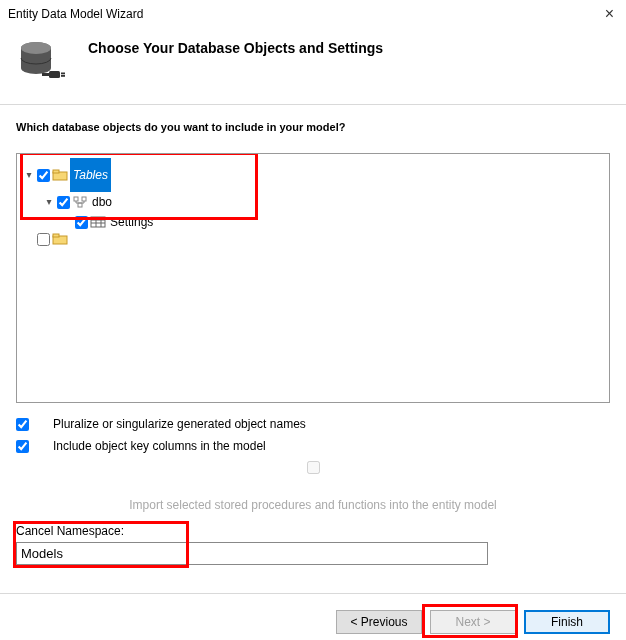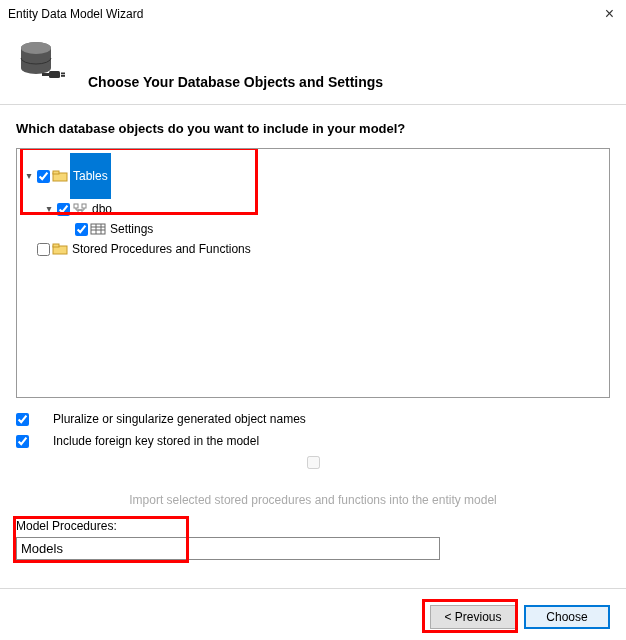--- a/index.html
+++ b/index.html
@@ -22,7 +22,7 @@
     .titlebar .close { font-size: 16px; line-height: 1; color: #333; padding: 0 4px; }
     .header {
       display: flex;
-      align-items: flex-end;
+      align-items: flex-start;
       padding: 8px 16px 14px 16px;
       border-bottom: 1px solid #d9d9d9;
     }

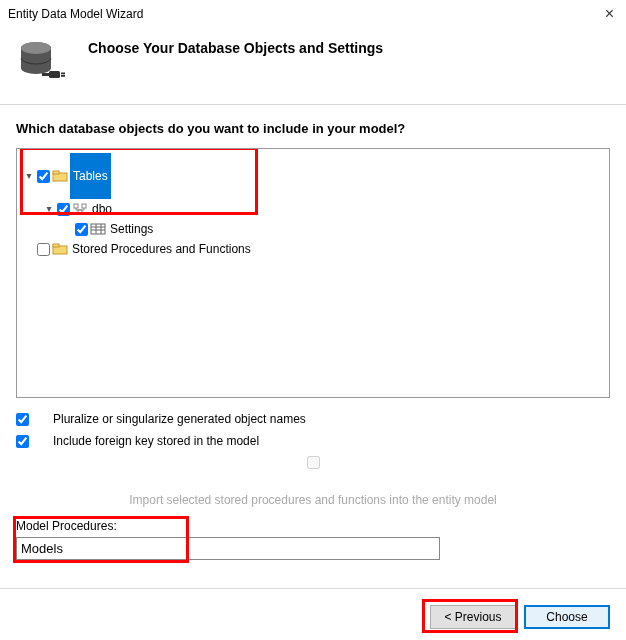--- a/index.html
+++ b/index.html
@@ -33,7 +33,7 @@
     .db-icon svg { width: 54px; height: 54px; }
     .header-title { font-weight: 700; font-size: 14px; margin-left: 18px; margin-top: 4px; color: #000; }
     .content { padding: 16px 16px 10px 16px; }
-    .prompt { font-weight: 700; font-size: 13px; margin-bottom: 12px; }
+    .prompt { font-weight: 700; font-size: 11px; margin-bottom: 20px; }
     .tree-box {
       border: 1px solid #999;
       height: 250px;

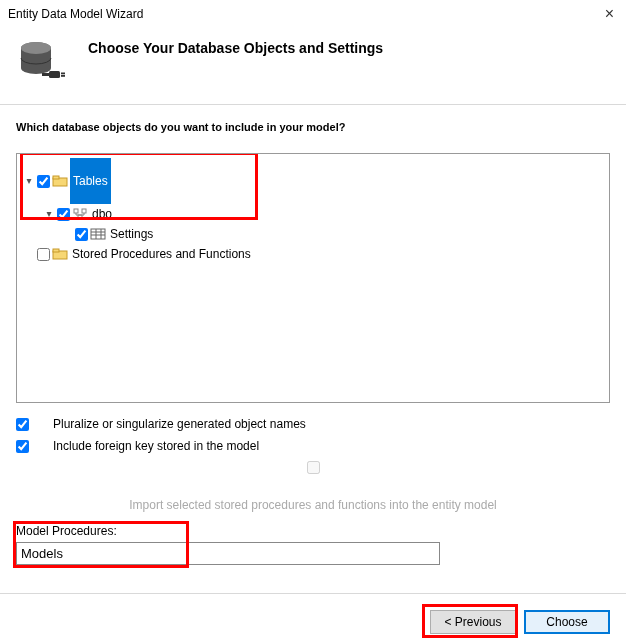--- a/index.html
+++ b/index.html
@@ -50,7 +50,7 @@
     .node-icon { width: 16px; height: 14px; display: inline-flex; align-items: center; justify-content: center; }
     .node-icon svg { width: 16px; height: 14px; }
     .node-label { padding: 0 2px; }
-    .selected { background: #0078d7; color: #fff; padding: 13px 3px; }
+    .selected { background: #0078d7; color: #fff; padding: 7px 3px; font-style: italic; }
     .highlight-red { position: absolute; border: 3px solid red; pointer-events: none; }
     .hl-tree { top: -2px; left: 3px; width: 238px; height: 68px; }
     .opts { margin-top: 10px; }

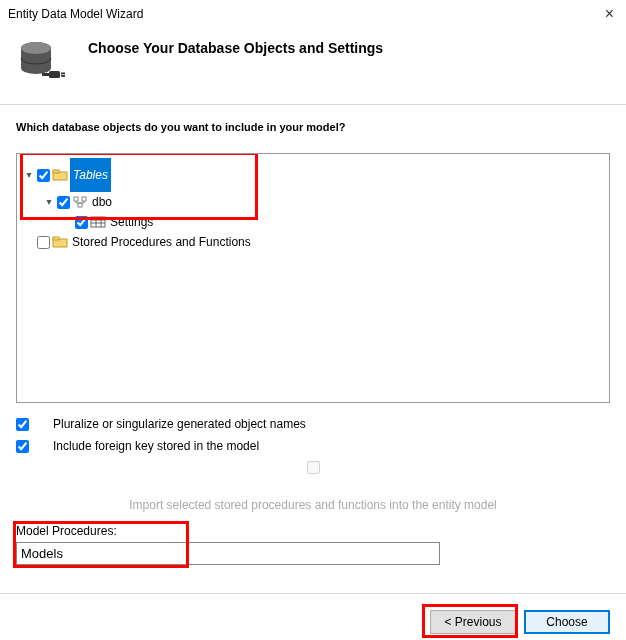--- a/index.html
+++ b/index.html
@@ -171,7 +171,6 @@
                   <rect x="1" y="2" width="6" height="3" fill="#f7d774" stroke="#c79a2a"></rect>
                 </svg>
             </span>
-            <span class="node-label">Stored Procedures and Functions</span>
           </div>
         </li>
       </ul>

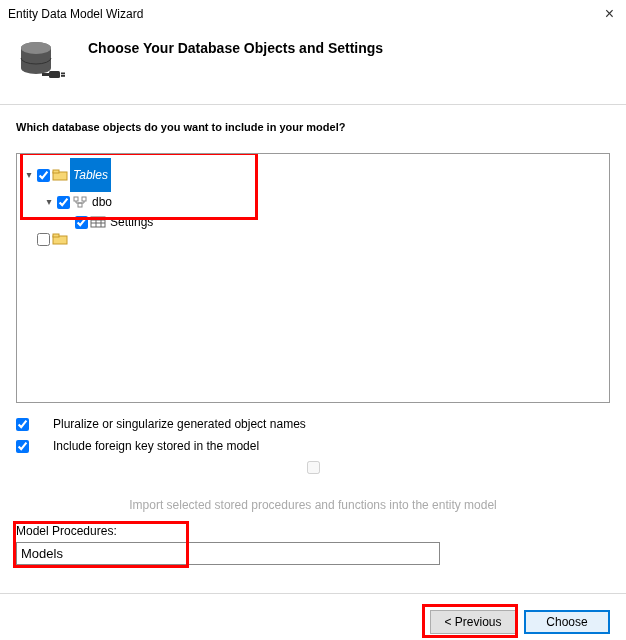--- a/index.html
+++ b/index.html
@@ -184,7 +184,7 @@
     </label>
     <label class="opt-row">
       <input type="checkbox" class="cb" checked="" style="">
-      <span>Include foreign key stored in the model</span>
+      <span>Include object key columns in the model</span>
     </label>
     <label class="opt-row disabled">
       <input type="checkbox" class="cb" disabled="" style="">

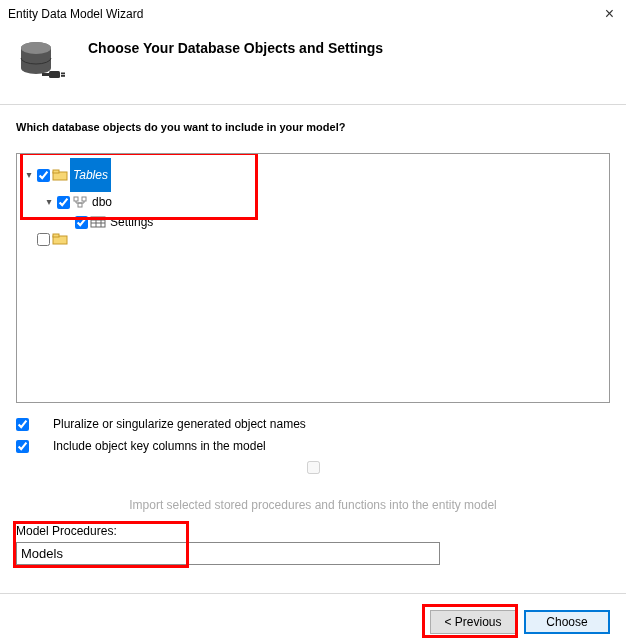--- a/index.html
+++ b/index.html
@@ -194,7 +194,7 @@
 
   <div class="ns-block">
     <div class="hl-ns"></div>
-    <span class="ns-label">Model Procedures:</span>
+    <span class="ns-label">Cancel Namespace:</span>
     <input type="text" class="ns-input" value="Models" style="">
   </div>
 </div>

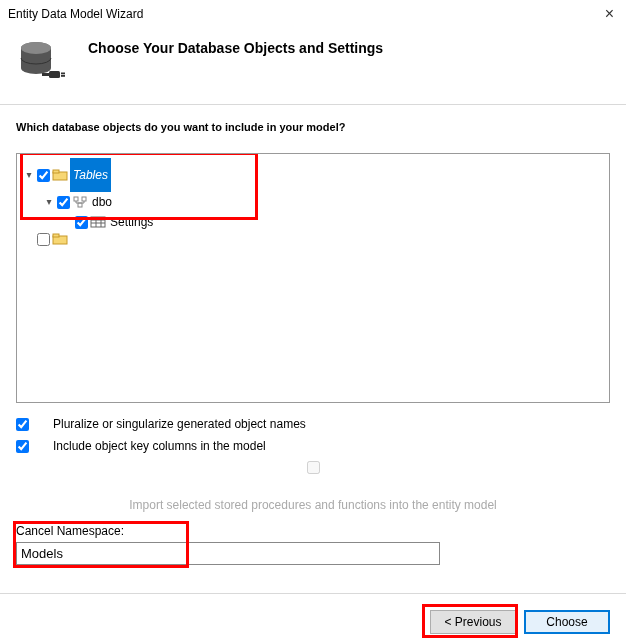--- a/index.html
+++ b/index.html
@@ -58,7 +58,7 @@
     .opt-row.disabled { color: #aaa; flex-direction: column; }
     .ns-block { margin-top: 8px; position: relative; }
     .ns-label { font-size: 12px; display: block; margin-bottom: 4px; }
-    .ns-input { width: 424px; border: 1px solid #888; font-size: 13px; padding: 3px 4px; font-family: inherit; }
+    .ns-input { width: 472px; border: 1px solid #888; font-size: 13px; padding: 3px 4px; font-family: inherit; }
     .hl-ns { border: 3px solid red; position: absolute; top: -3px; left: -3px; width: 176px; height: 47px; pointer-events: none; }
     .footer-sep { border-top: 1px solid #d9d9d9; margin-top: 18px; }
     .footer {

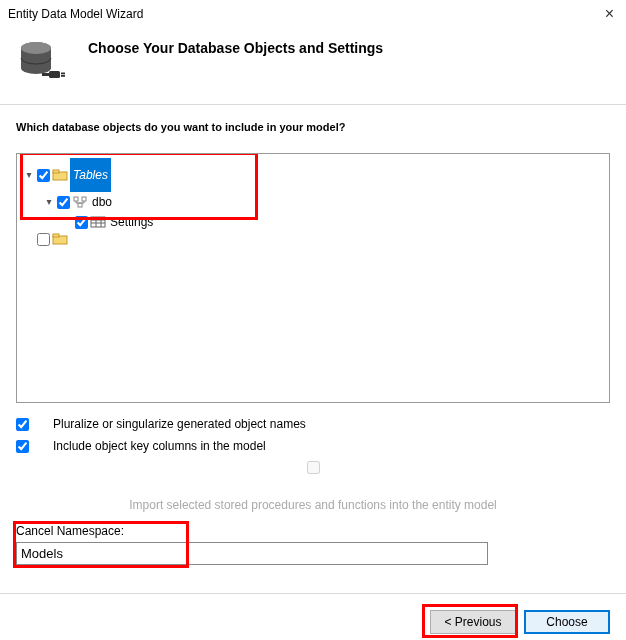--- a/index.html
+++ b/index.html
@@ -203,6 +203,7 @@
 <div class="footer">
   <div class="hl-finish"></div>
   <button class="btn">&lt; Previous</button>
+  <button class="btn disabled" disabled="">Next &gt;</button>
   <button class="btn default">Choose</button>
 </div>
 

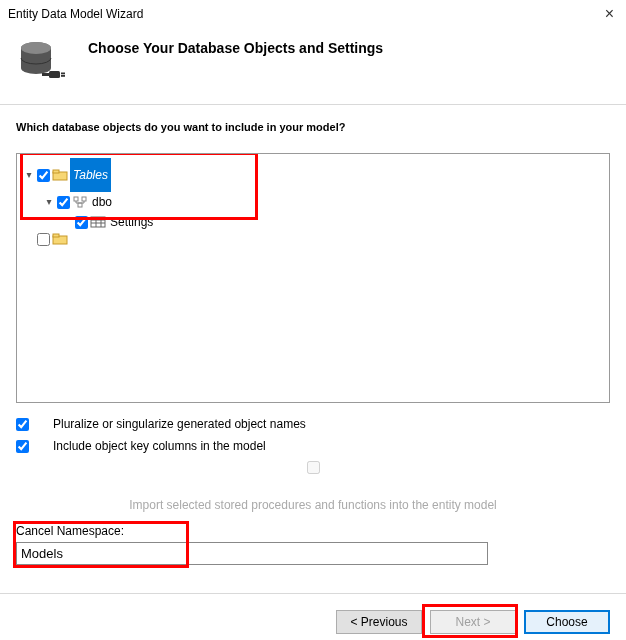--- a/index.html
+++ b/index.html
@@ -204,7 +204,7 @@
   <div class="hl-finish"></div>
   <button class="btn">&lt; Previous</button>
   <button class="btn disabled" disabled="">Next &gt;</button>
-  <button class="btn default">Choose</button>
+  <button class="btn default">Finish</button>
 </div>
 
 </body></html>

